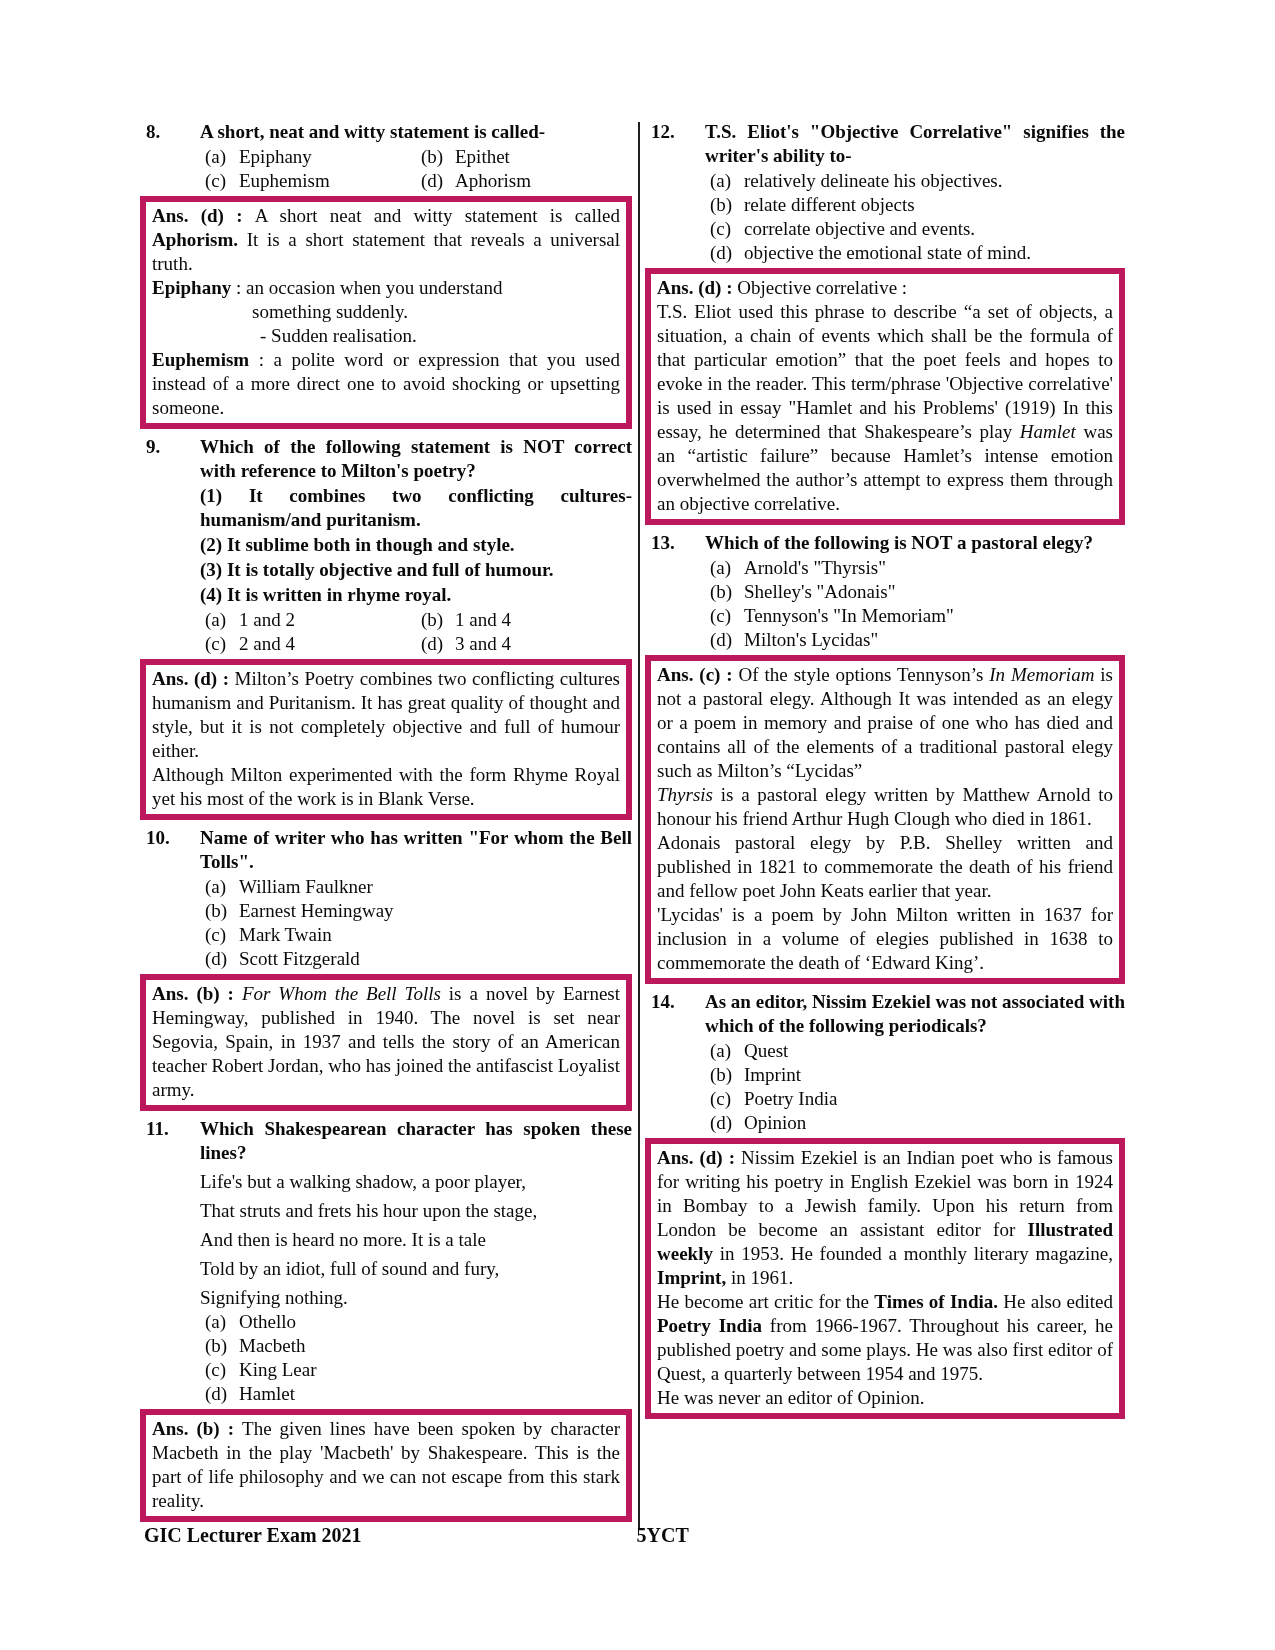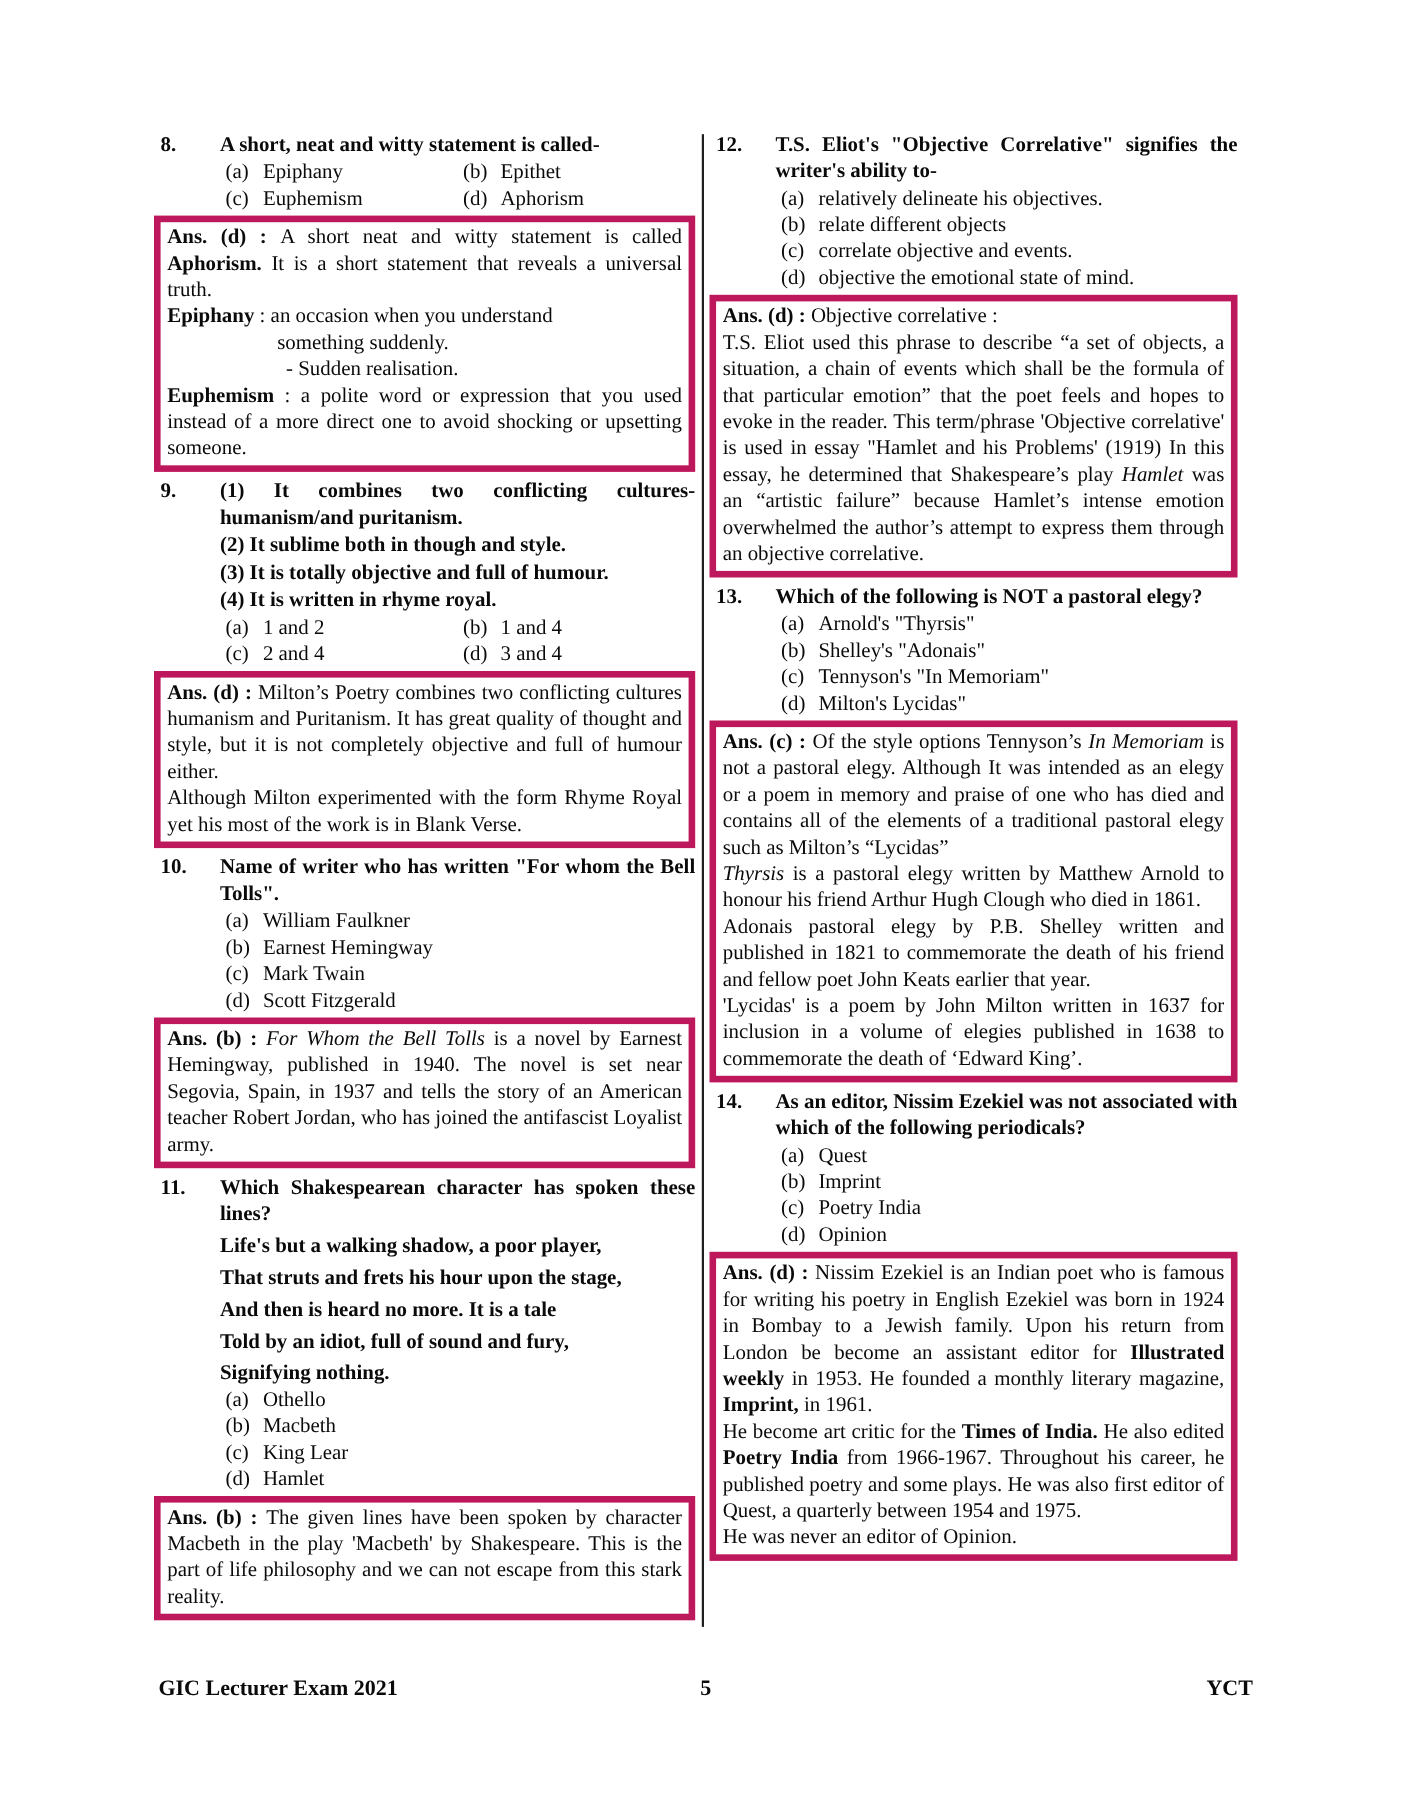--- a/index.html
+++ b/index.html
@@ -87,6 +87,7 @@
         <div class="q">
           <div class="q-num">9.</div>
           <div class="q-body">
+            <div class="q-stem">Which of the following statement is NOT correct with reference to Milton's poetry?</div>
             <div class="q-stem">(1) It combines two conflicting cultures-humanism/and puritanism.</div>
             <div class="q-stem">(2) It sublime both in though and style.</div>
             <div class="q-stem">(3) It is totally objective and full of humour.</div>

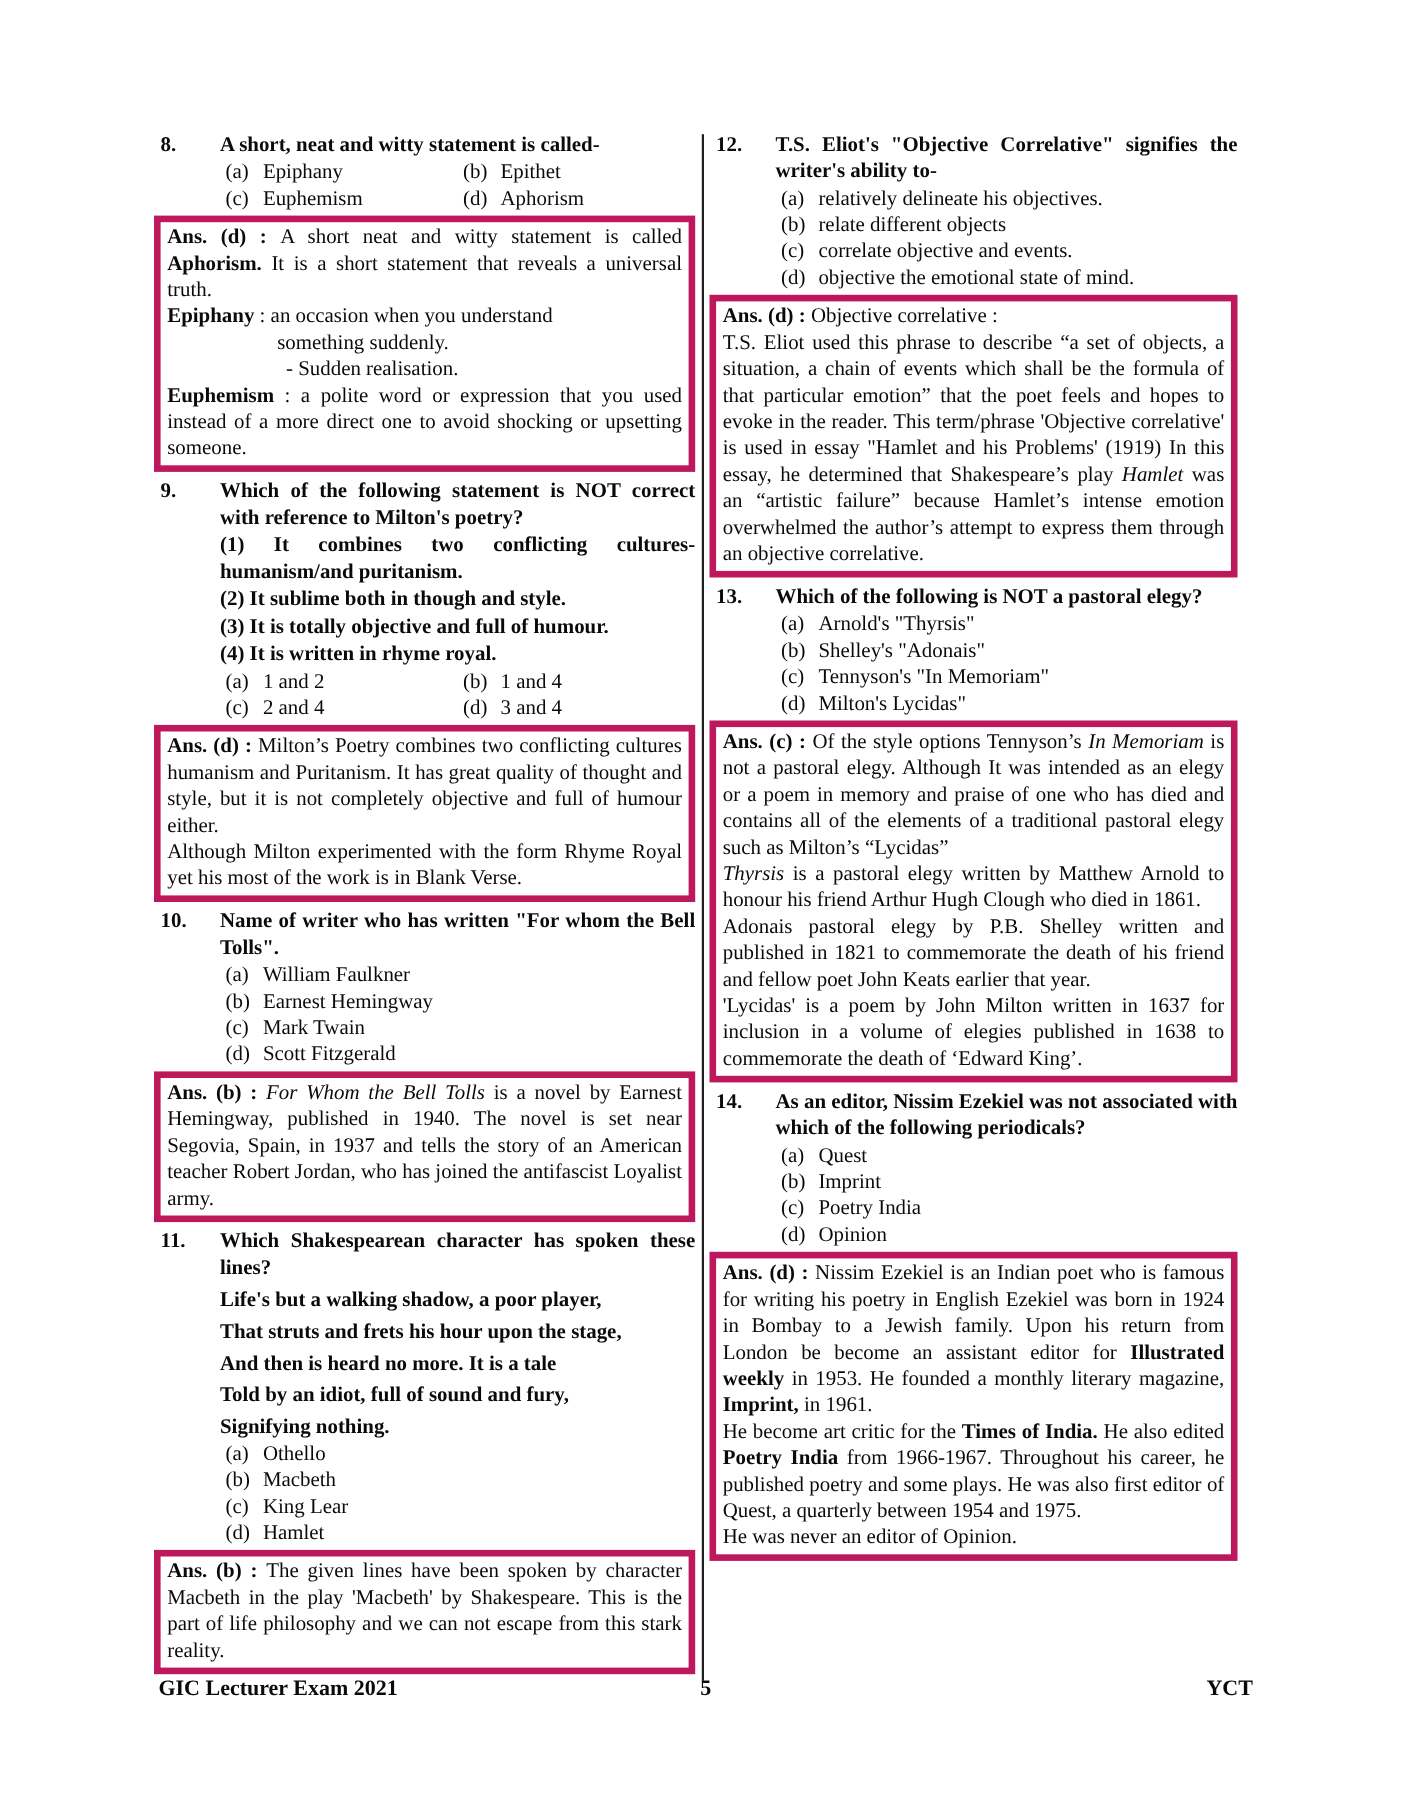--- a/index.html
+++ b/index.html
@@ -22,7 +22,7 @@
   .q-num{width:60px;flex:none;font-weight:bold;padding-left:6px;box-sizing:border-box;}
   .q-body{flex:1;min-width:0;}
   .q-stem{font-weight:bold;text-align:justify;margin-bottom:1px;}
-  .q-line{font-weight:bold;margin-top:5px;}
+  .q-line{font-weight:normal;margin-top:5px;}
   .opt-grid{display:grid;grid-template-columns:1fr 1fr;}
   .opt{display:flex;padding-left:5px;}
   .opt-label{width:34px;flex:none;}

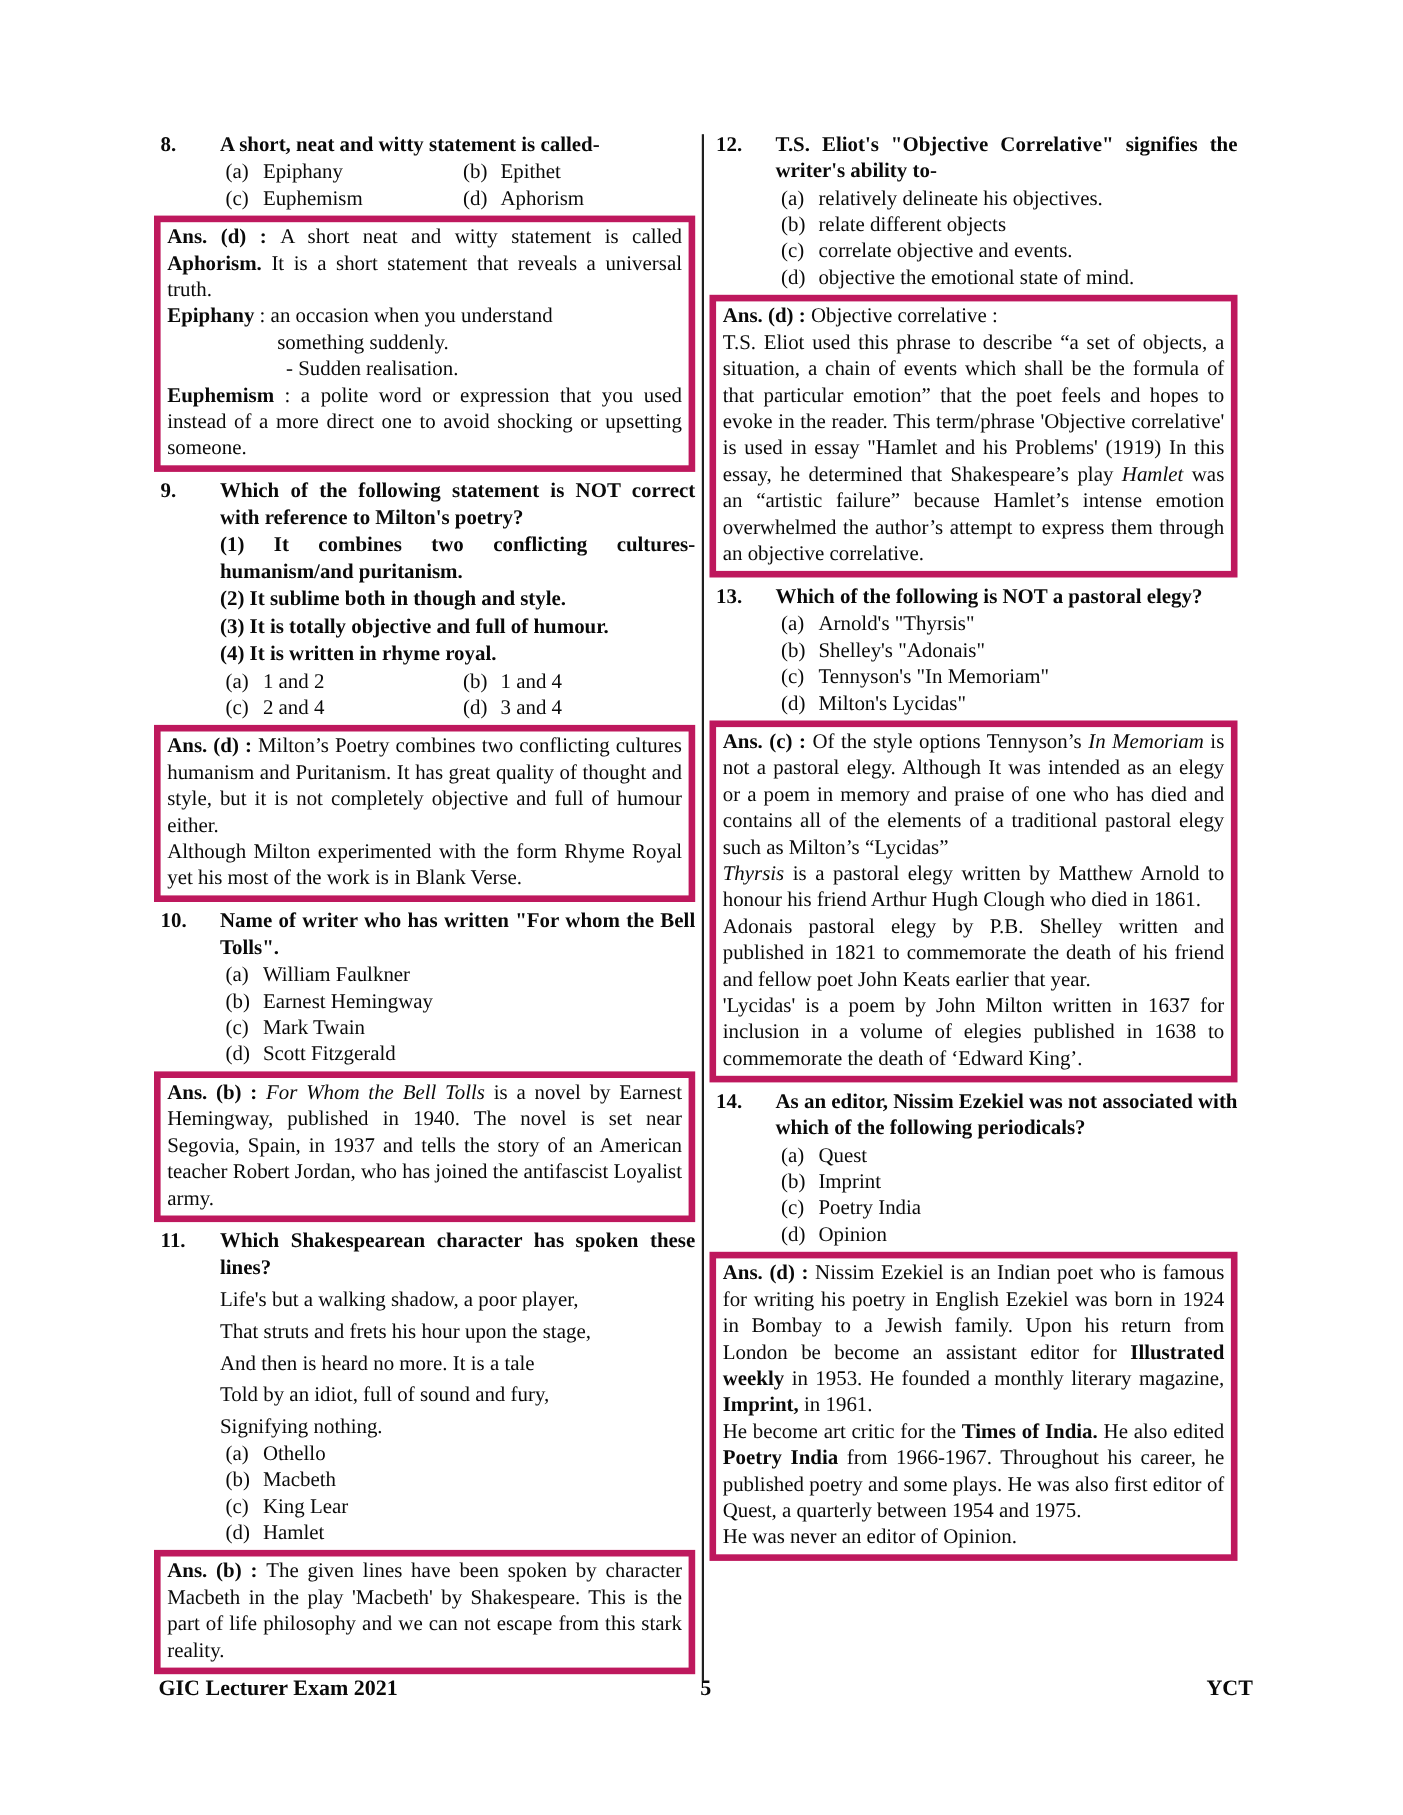--- a/index.html
+++ b/index.html
@@ -45,7 +45,7 @@
   }
   .footer-left{flex:1;text-align:left;}
   .footer-center{flex:none;}
-  .footer-right{flex:1;text-align:right;}
+  .footer-right{flex:1;}
 </style>
 </head>
 <body>

